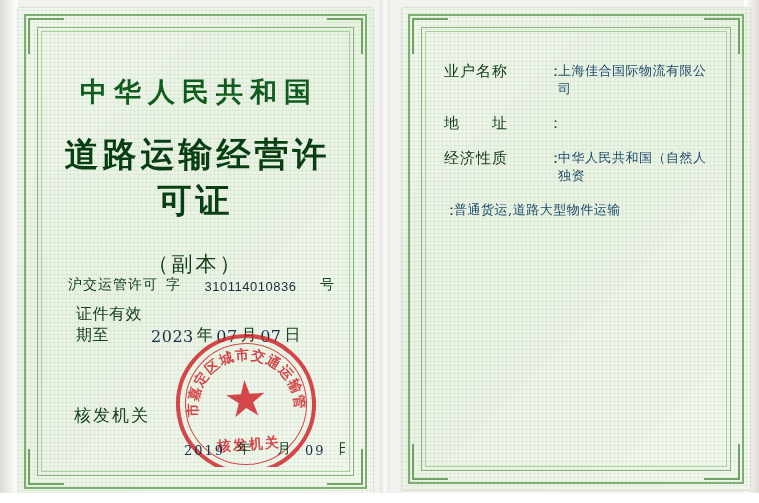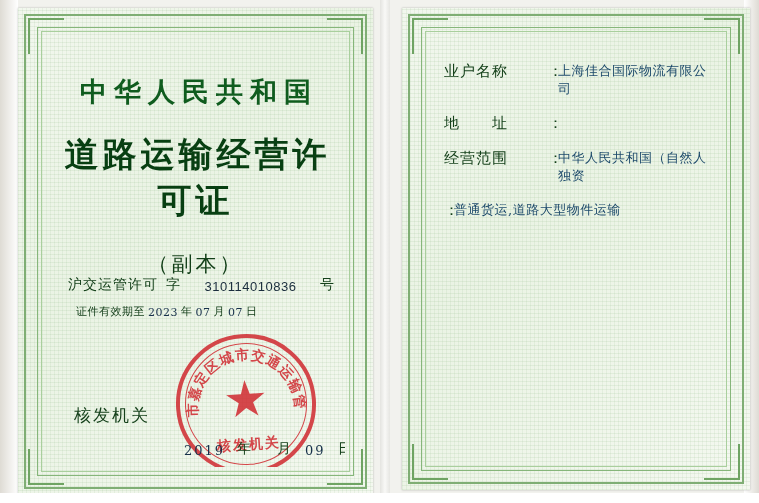--- a/index.html
+++ b/index.html
@@ -399,7 +399,7 @@
         </div>
 
         <div class="field">
-          <span class="label">经营范围</span>
+          <span class="label">经济性质</span>
           <span class="colon">：</span>
           <span class="value">中华人民共和国（自然人独资</span>
         </div>

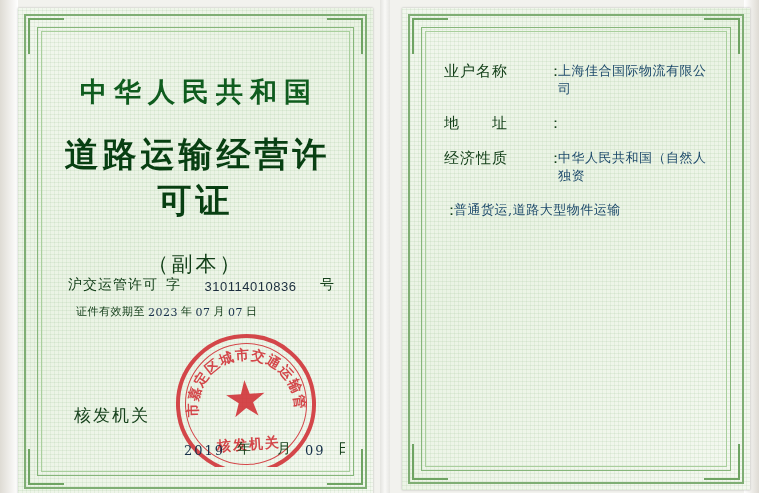--- a/index.html
+++ b/index.html
@@ -149,7 +149,7 @@
     display: flex;
     align-items: flex-end;
     font-family: "DejaVu Serif", serif;
-    font-size: 11px;
+    font-size: 16px;
     color: #16401c;
     letter-spacing: 0.5px;
   }

